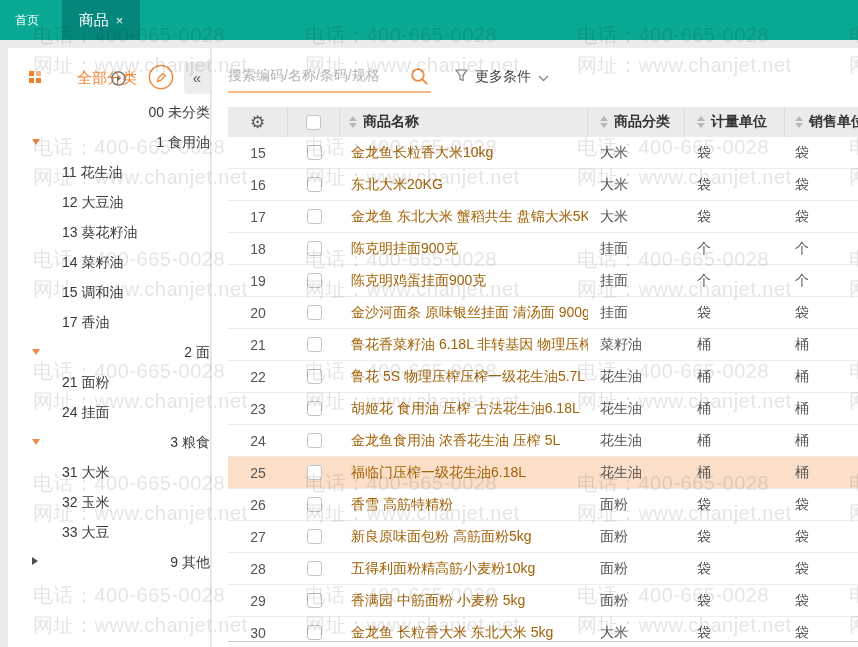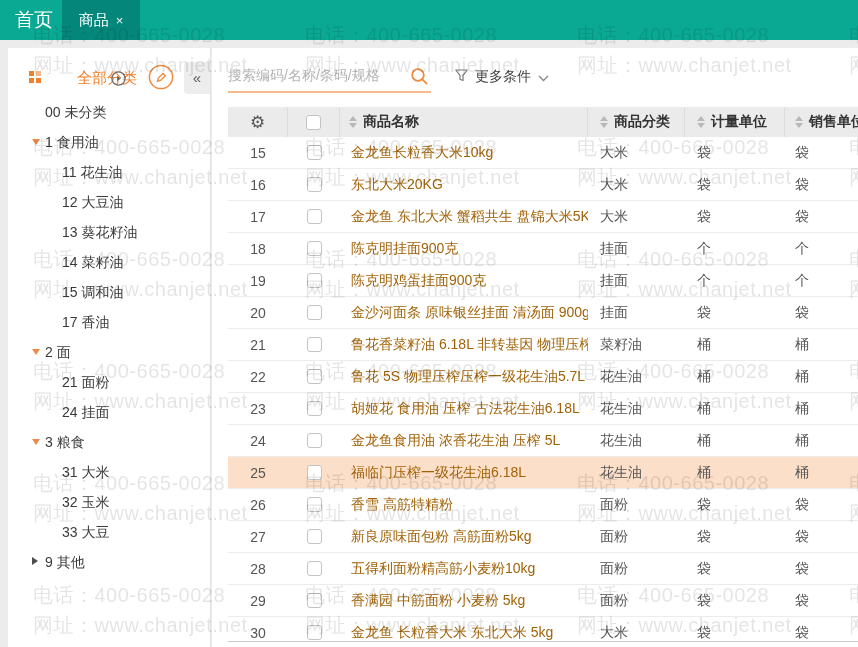--- a/index.html
+++ b/index.html
@@ -11,7 +11,7 @@
   }
   
   .topbar { position:absolute; left:0; top:0; width:858px; height:40px; background:var(--teal,#0aa993); }
-  .tab-home { position:absolute; left:15px; top:0; height:48px; line-height:40px; color:#fff; font-size:19px; cursor:pointer; }
+  .tab-home { position:absolute; left:15px; top:0; height:48px; line-height:40px; color:#fff; font-size:12px; cursor:pointer; }
   .tab-active {
     position:absolute; left:62px; top:0; width:78px; height:40px;
     background:var(--teal-dark,#04877a); color:#fff; font-size:15px;

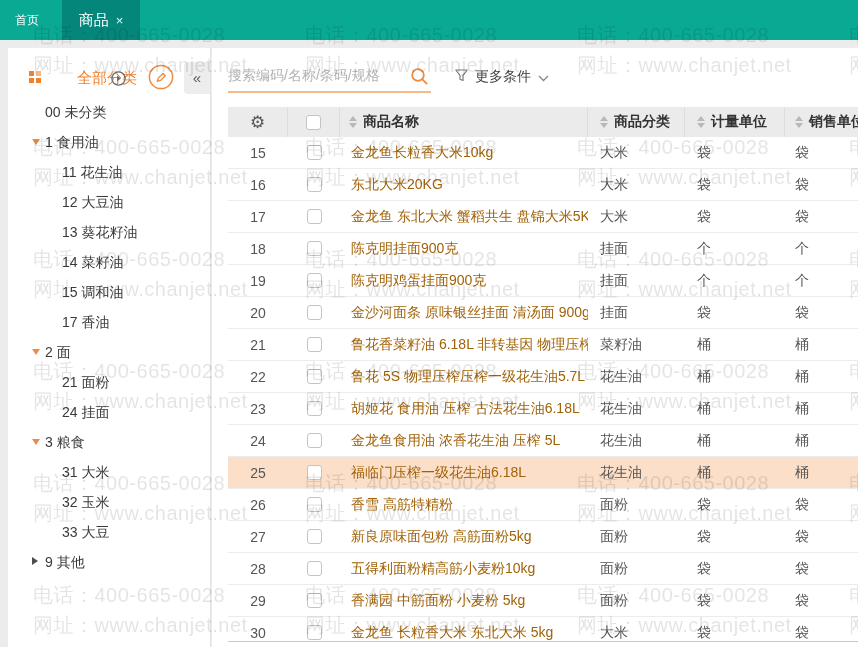--- a/index.html
+++ b/index.html
@@ -32,7 +32,7 @@
   }
   .tree { position:absolute; left:0; top:49px; right:0; }
   .tree-item { position:relative; height:30px; line-height:30px; font-size:14px; color:#3a3a3a; cursor:pointer; white-space:nowrap; }
-  .tree-item.lv0 { padding-left:37px; }
+  .tree-item.lv0 { padding-left:37px;text-align:right; }
   .tree-item.lv1 { padding-left:54px; }
   .tw { position:absolute; left:24px; top:12px; width:0; height:0; }
   .tw.open { border-left:4.5px solid transparent; border-right:4.5px solid transparent; border-top:6px solid #ee8a4a; }

